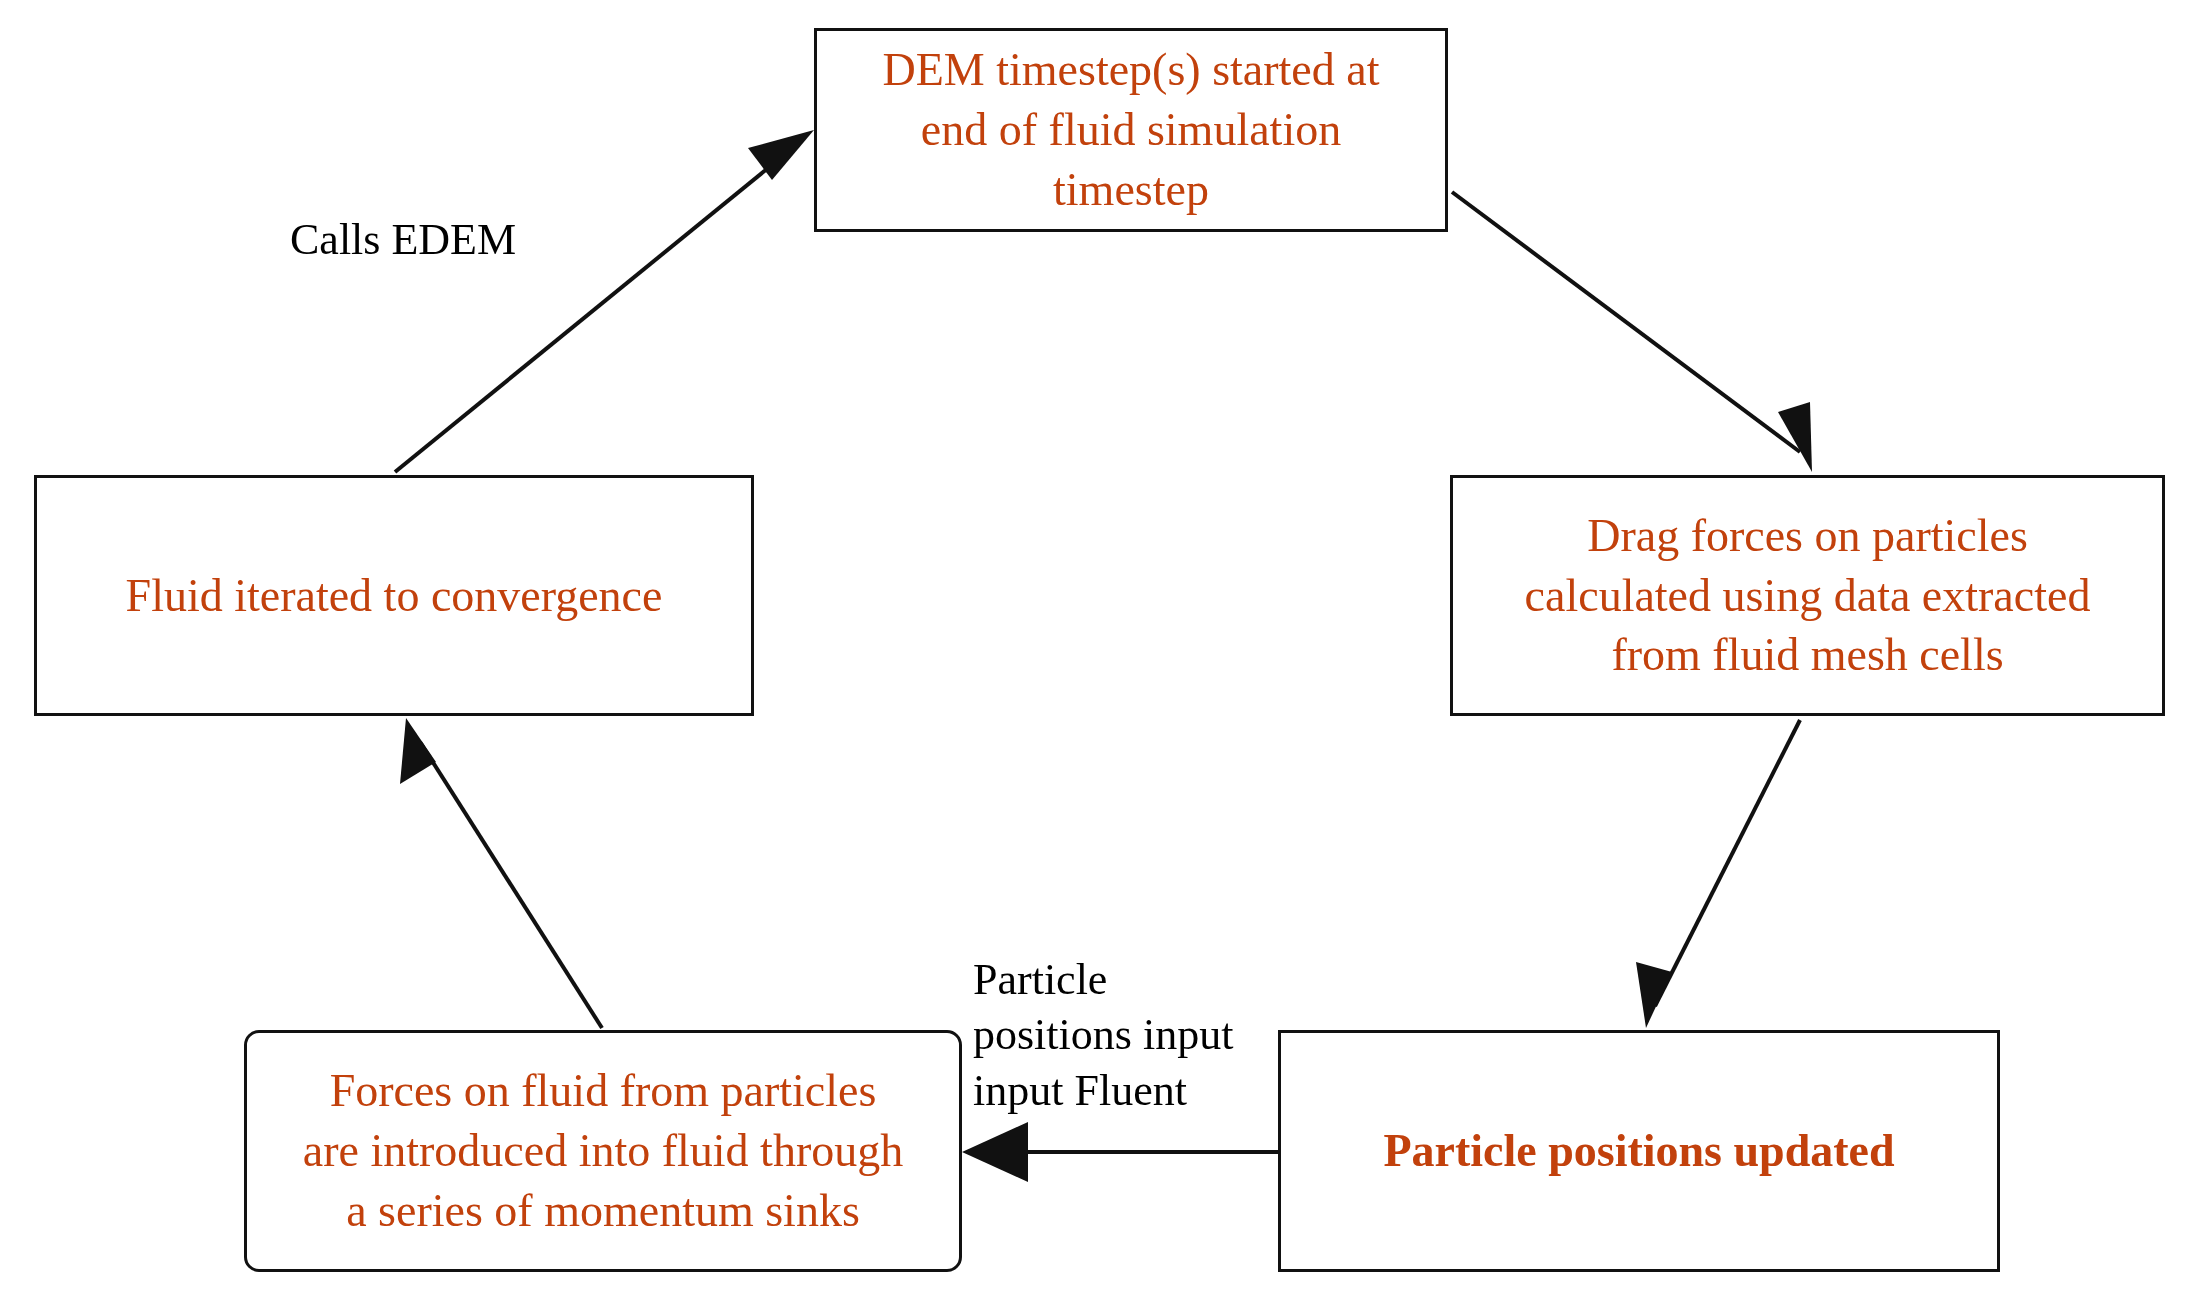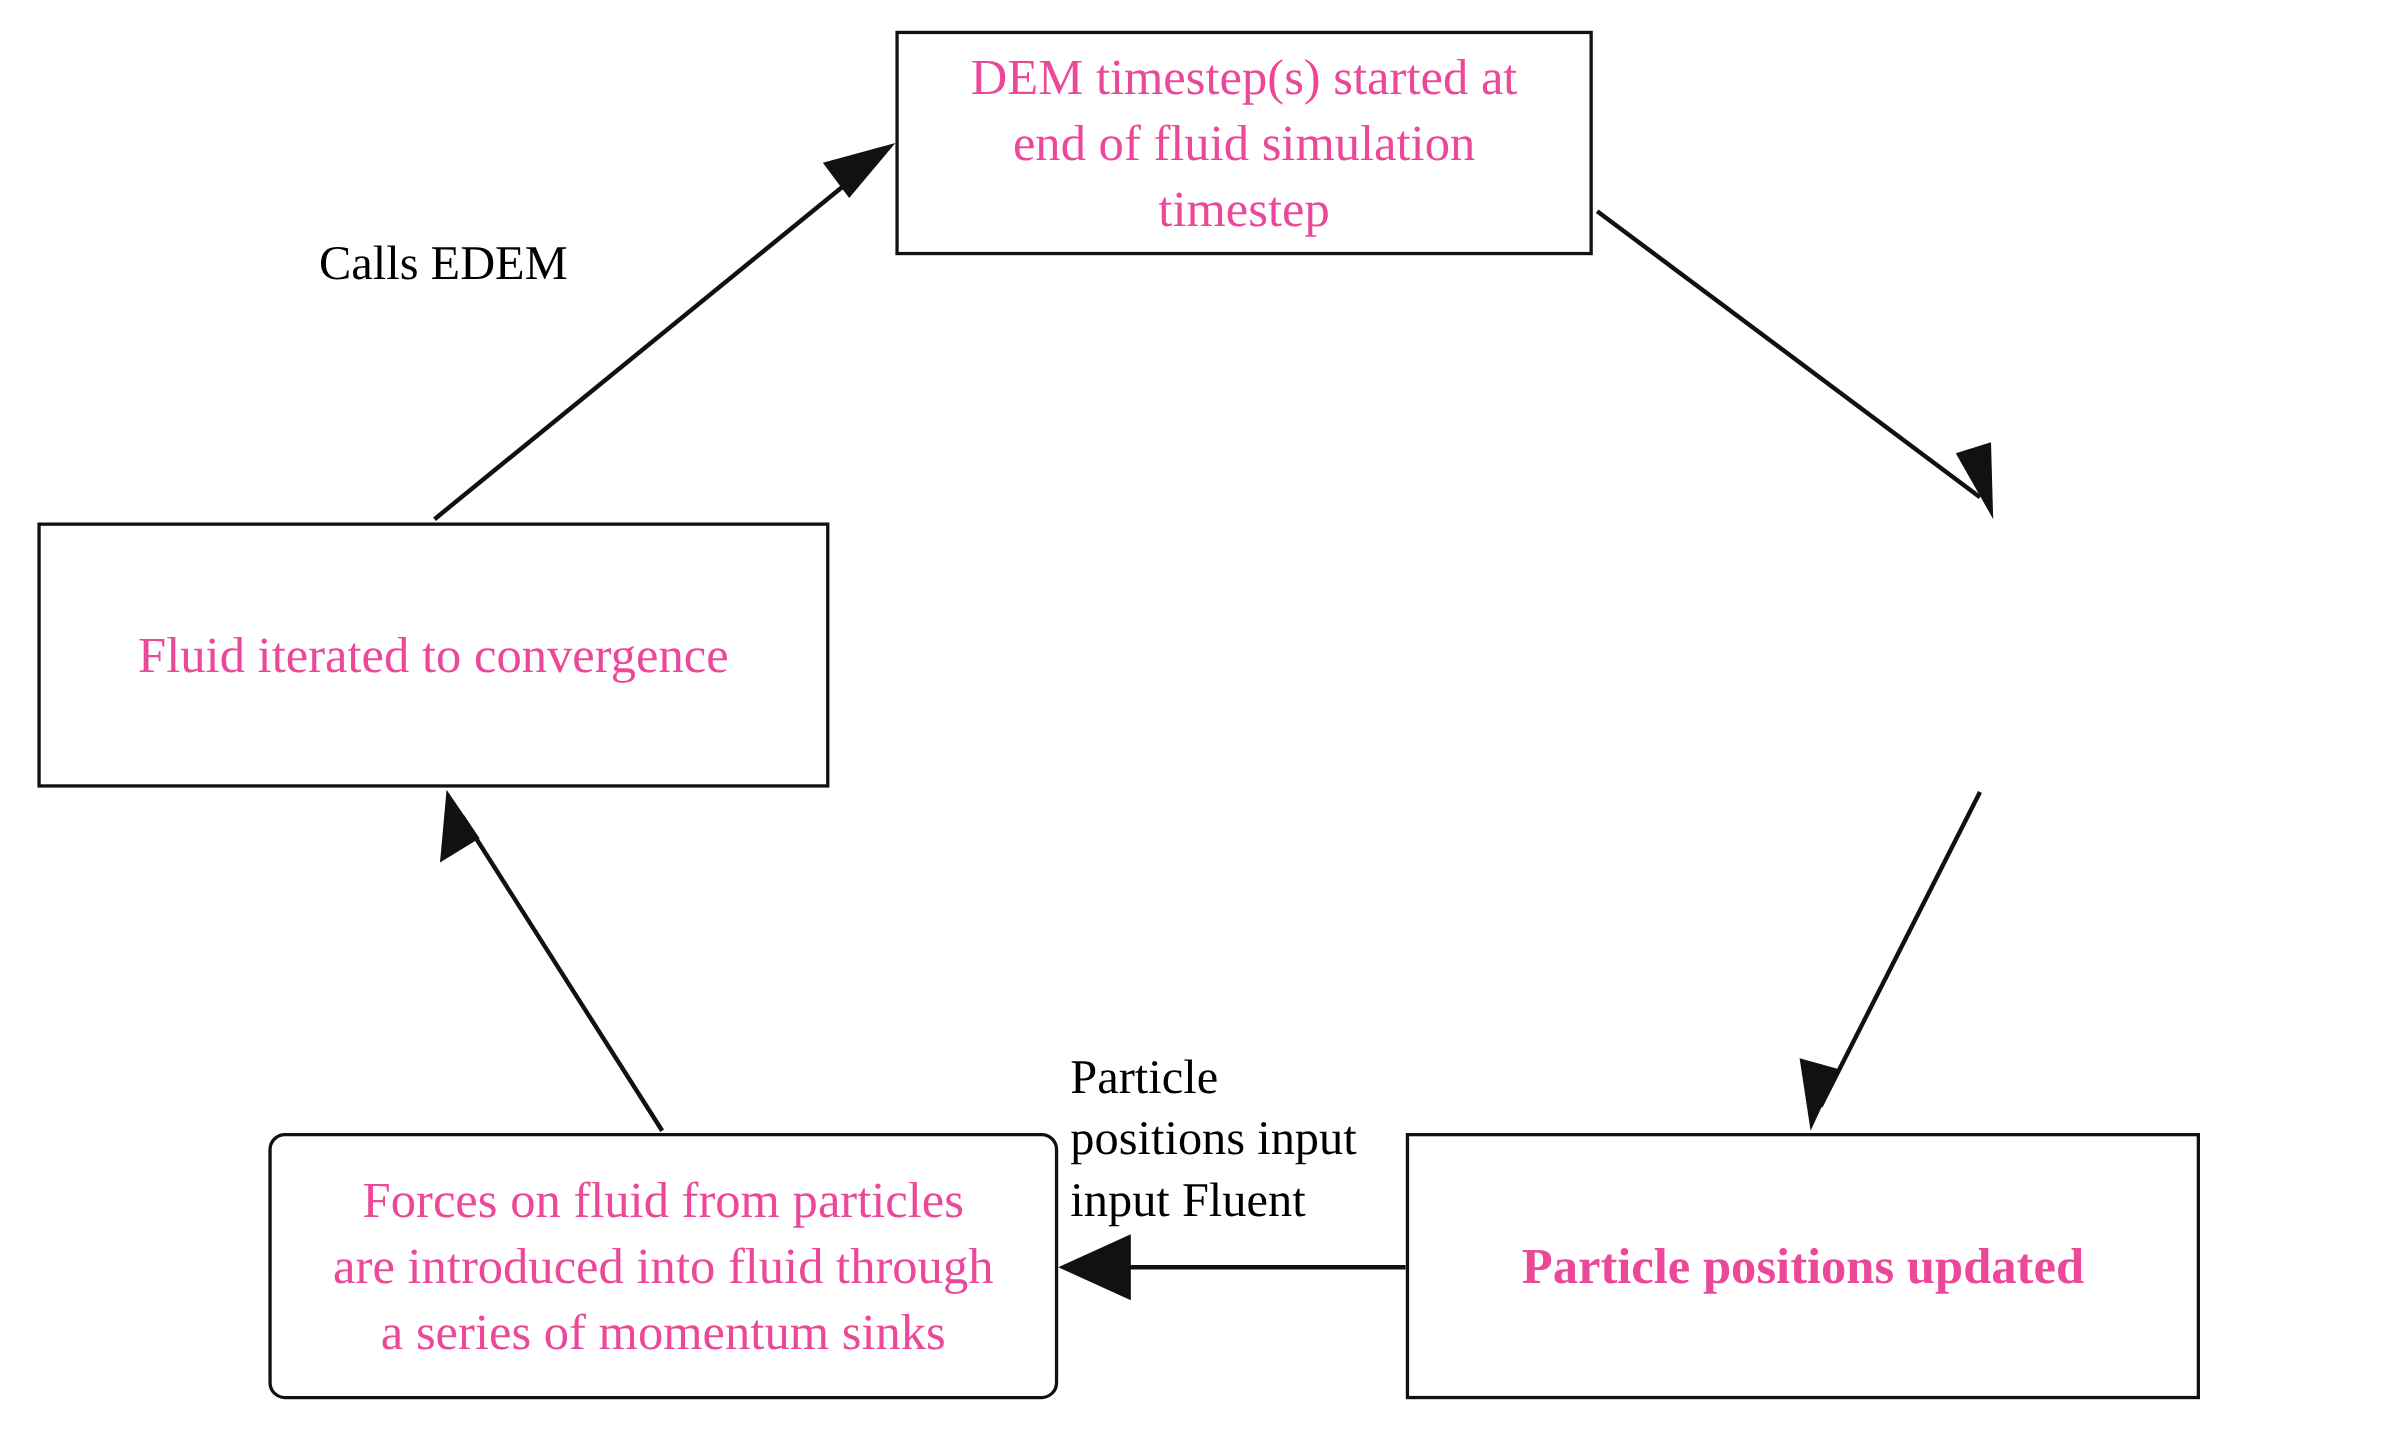--- a/index.html
+++ b/index.html
@@ -24,7 +24,7 @@
     align-items: center;
     justify-content: center;
     text-align: center;
-    color: #ec4899;
+    color: #c2410c;
     font-size: 46px;
     line-height: 1.30;
     padding: 4px 10px;

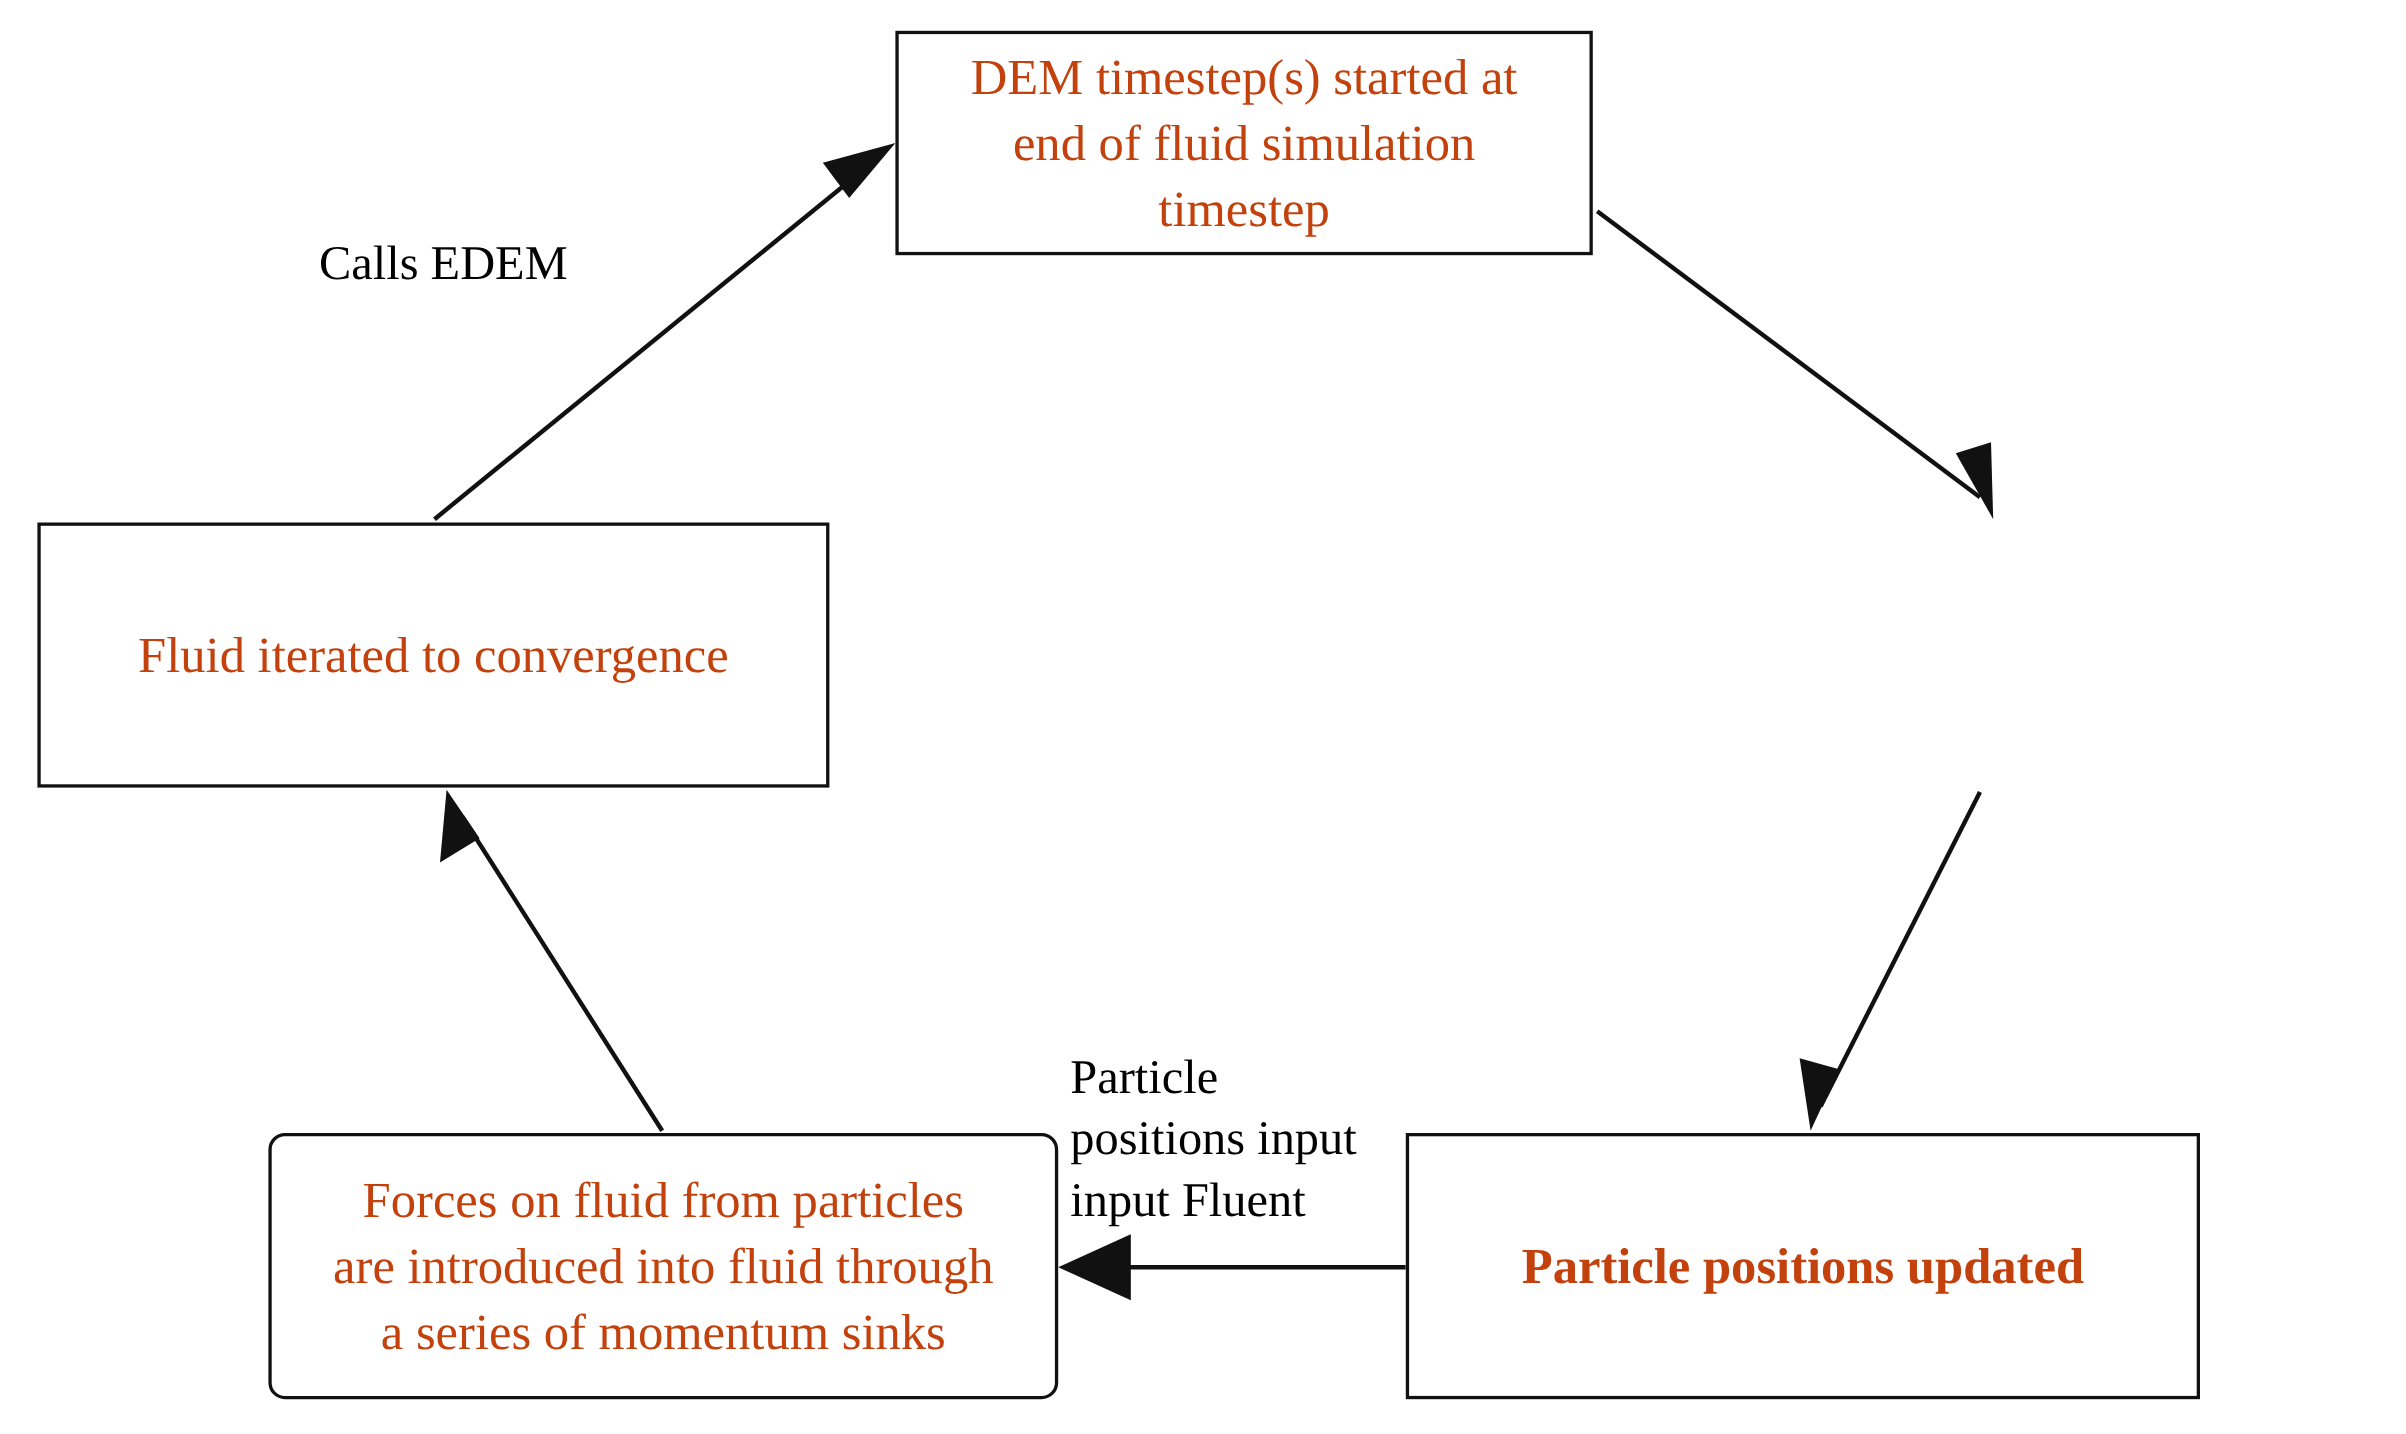--- a/index.html
+++ b/index.html
@@ -102,6 +102,9 @@
 end of fluid simulation
 timestep</div>
 
+  <div class="node" id="node-drag">Drag forces on particles
+calculated using data extracted
+from fluid mesh cells</div>
 
   <div class="node" id="node-updated">Particle positions updated</div>
 

